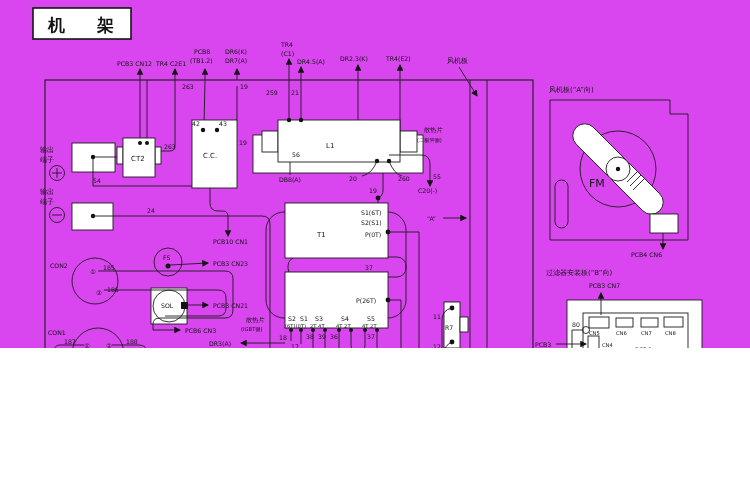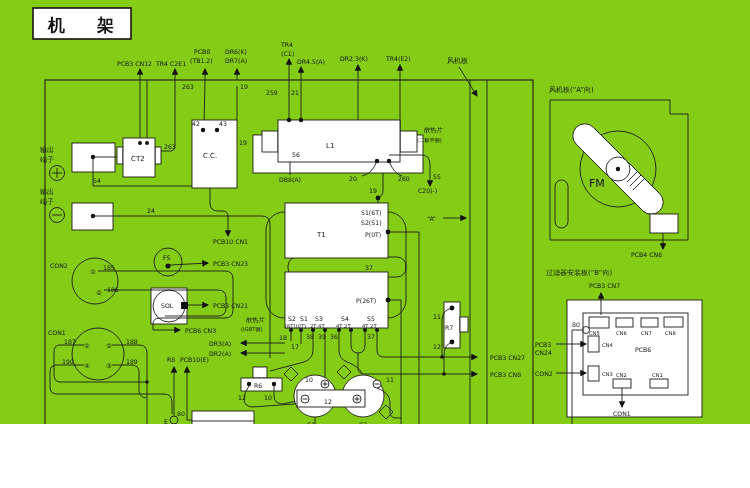--- a/index.html
+++ b/index.html
@@ -3,7 +3,7 @@
 <meta charset="utf-8">
 <style>
   html,body{margin:0;padding:0;background:#ffffff;}
-  .stage{position:relative;width:750px;height:424px;background:#84cc16;overflow:hidden;}
+  .stage{position:relative;width:750px;height:348px;background:#d946ef;overflow:hidden;}
   svg{display:block;}
   svg text{font-family:"DejaVu Sans","Liberation Sans",sans-serif;fill:#141414;}
   .t6{font-size:6.2px;}

